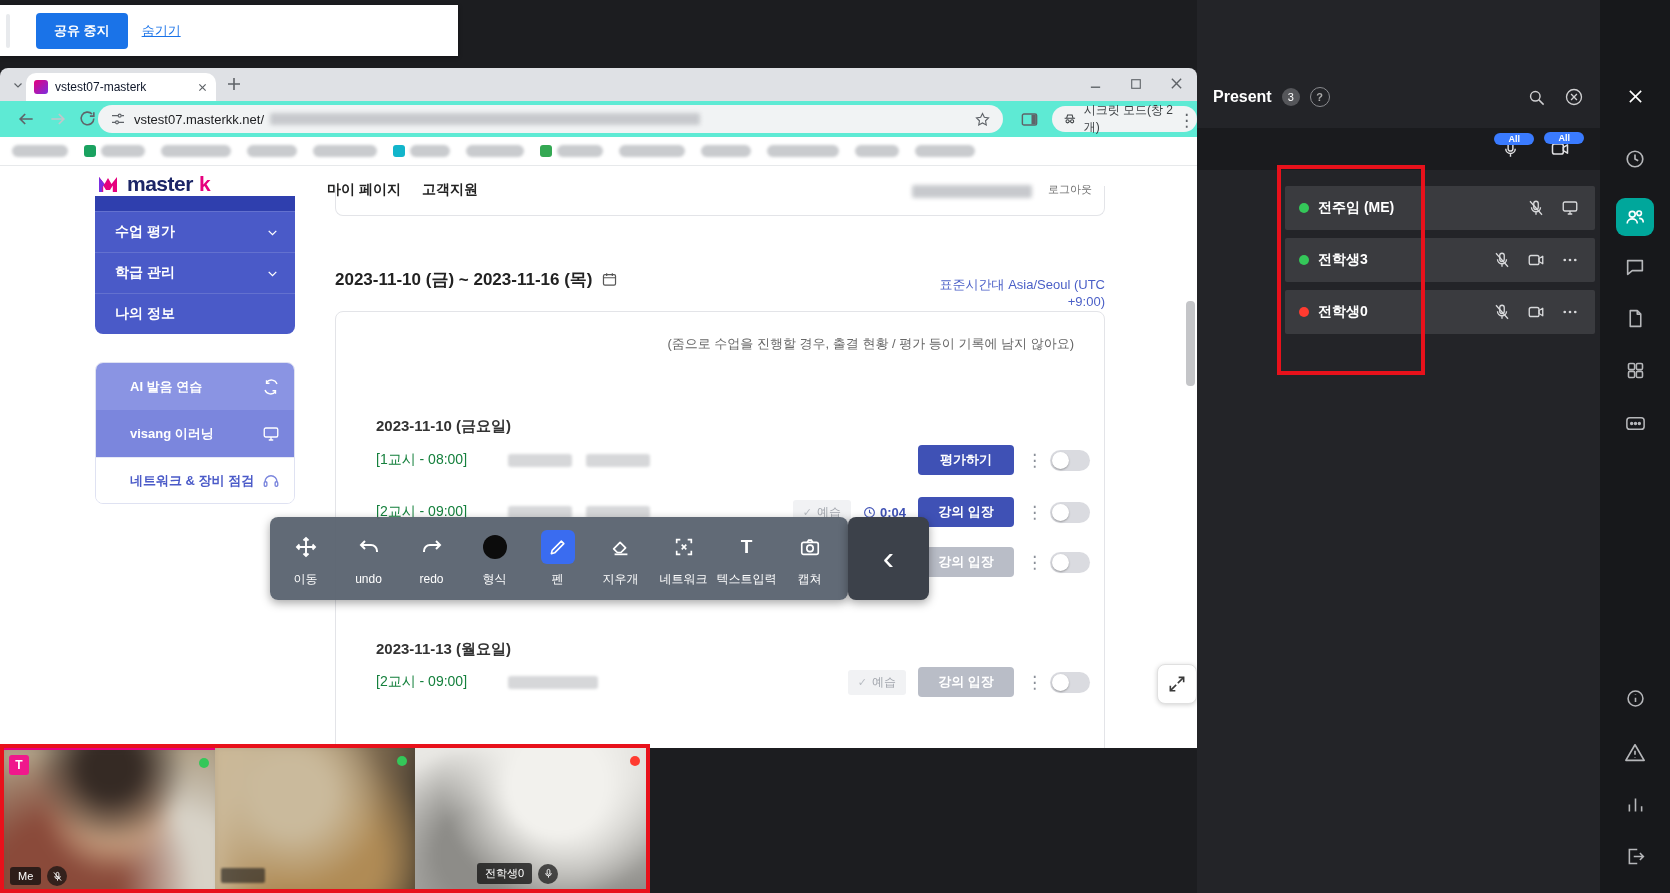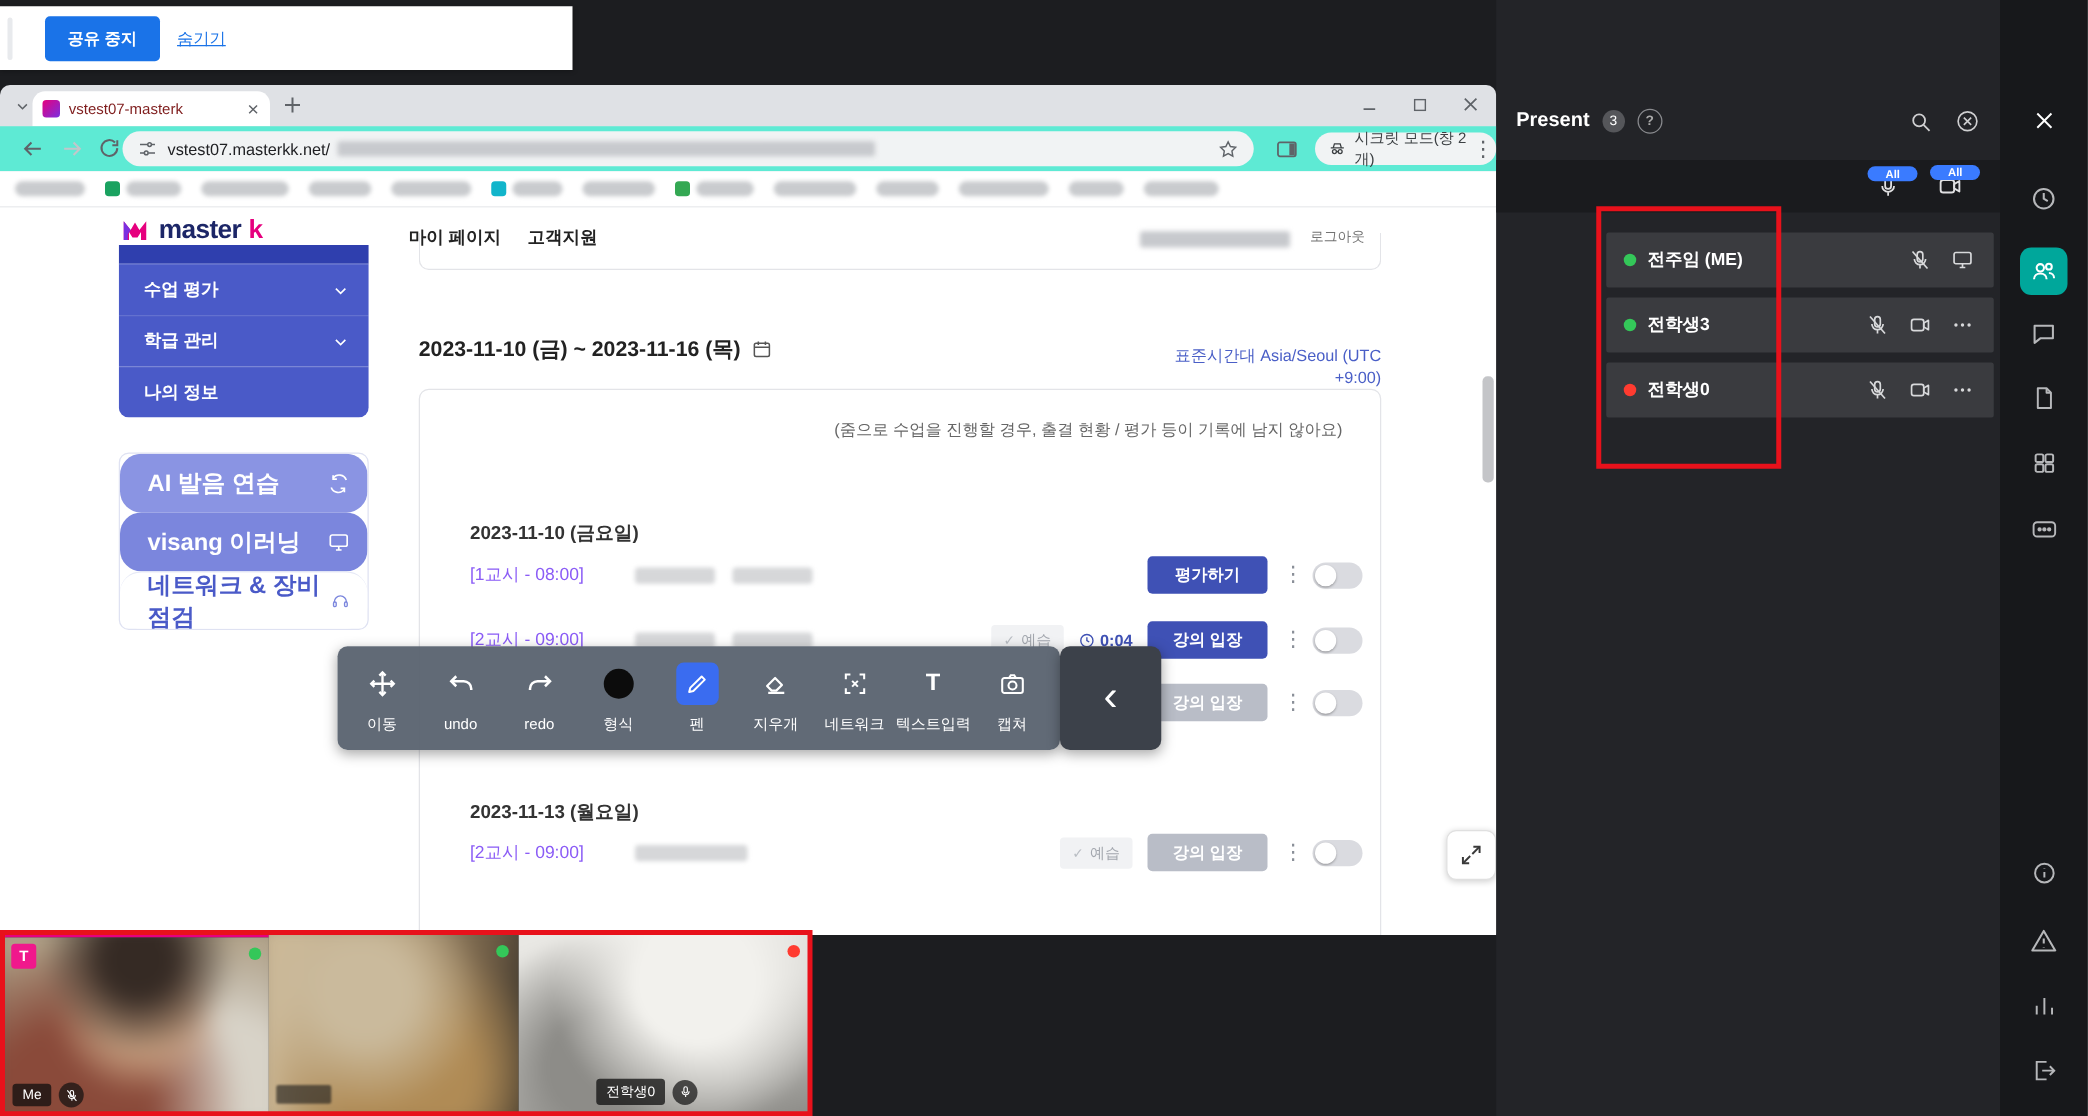--- a/index.html
+++ b/index.html
@@ -22,7 +22,7 @@
   .tab{position:absolute;left:26px;top:5px;width:190px;height:28px;background:#fff;border-radius:10px 10px 0 0;
        display:flex;align-items:center;padding:0 8px;box-sizing:border-box;}
   .favicon{width:14px;height:14px;border-radius:3px;background:linear-gradient(135deg,#e6007e,#7a2fe0);margin-right:7px;flex:0 0 auto;}
-  .tab-title{font-size:12px;color:#7f1d1d;white-space:nowrap;overflow:hidden;flex:1;}
+  .tab-title{font-size:12px;color:#0f172a;white-space:nowrap;overflow:hidden;flex:1;}
   .newtab{position:absolute;left:226px;top:8px;}
   .win-controls{position:absolute;right:14px;top:9px;display:flex;gap:28px;align-items:center;}
   .navbar{position:relative;height:36px;background:#5eead4;}

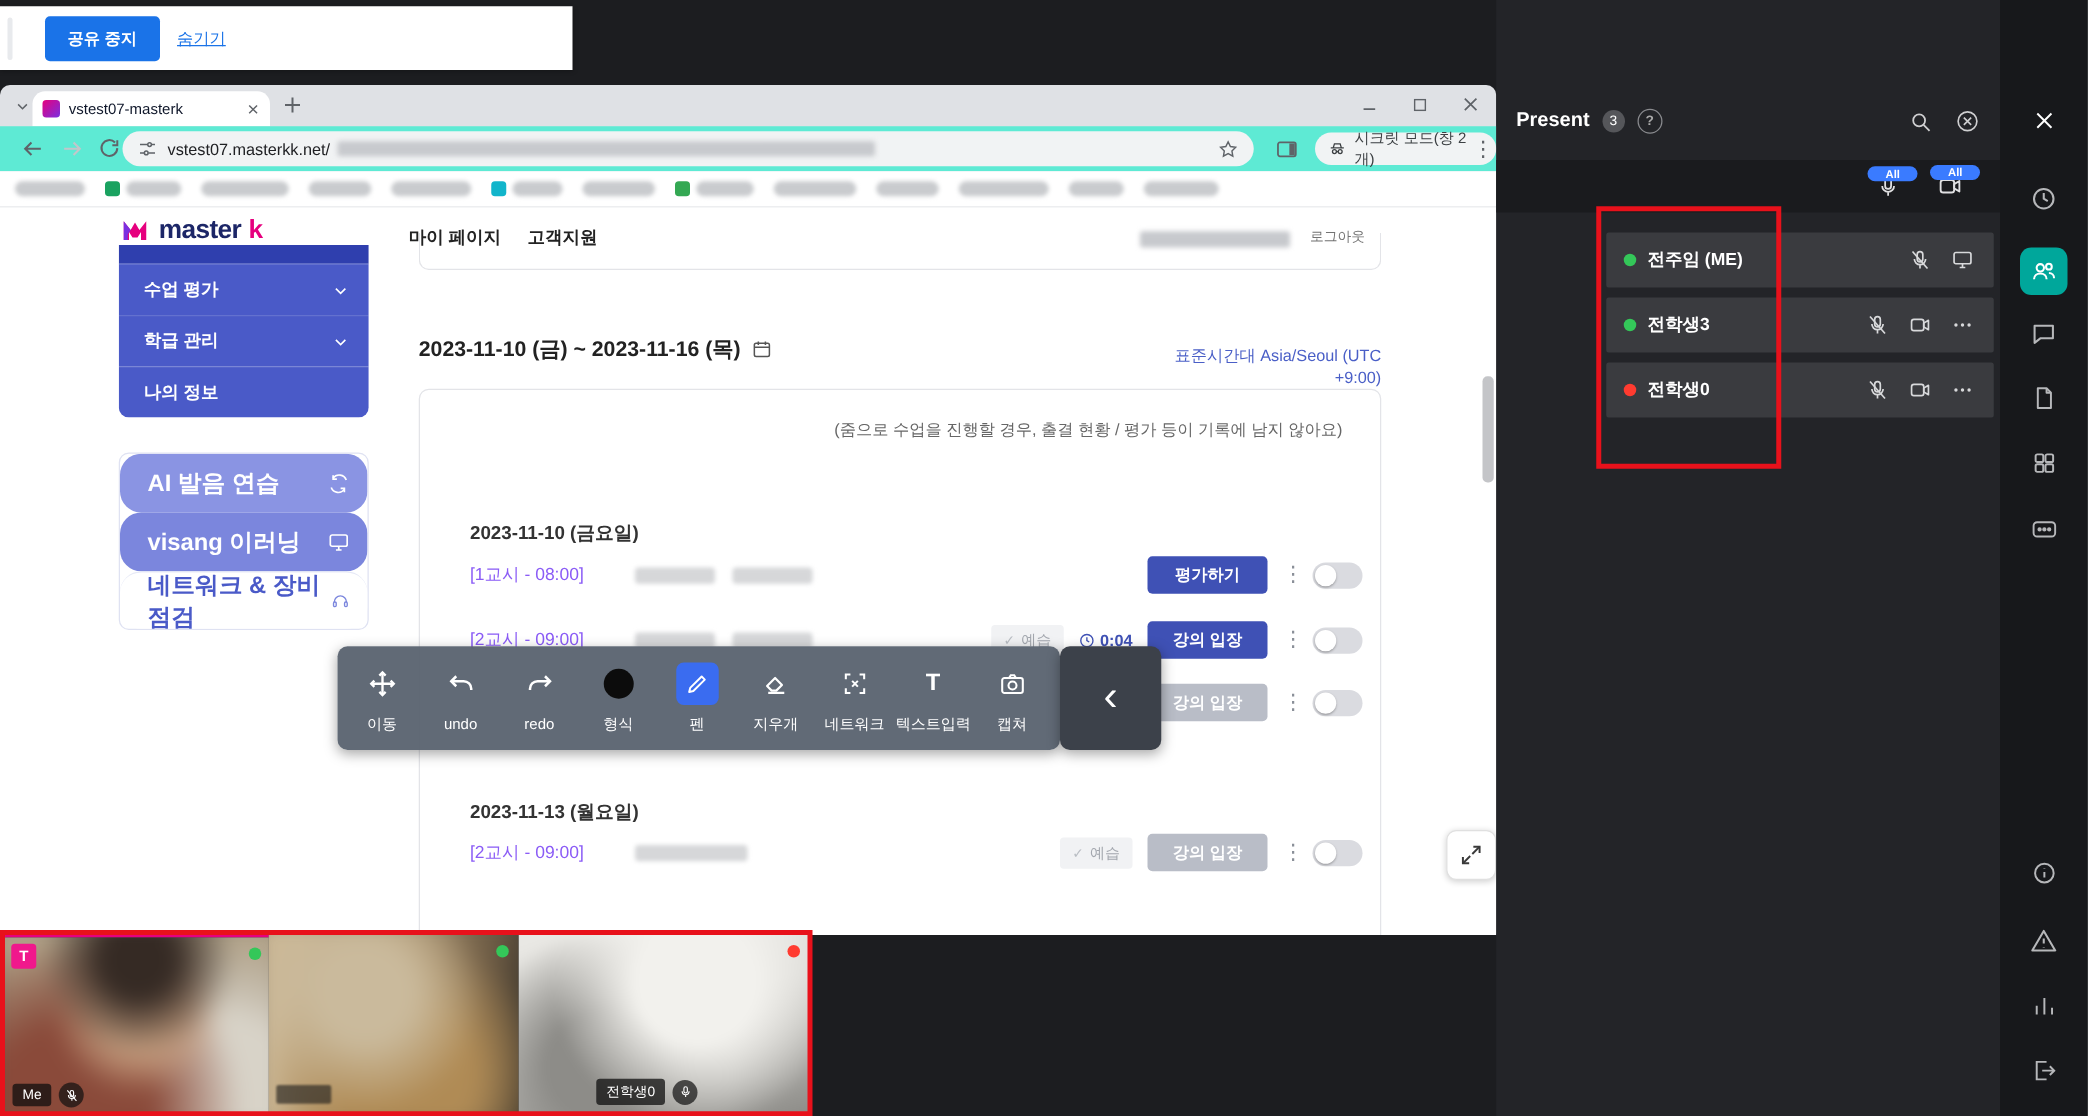--- a/index.html
+++ b/index.html
@@ -52,7 +52,7 @@
          padding:0 16px 0 20px;border-top:1px solid rgba(255,255,255,.14);cursor:pointer;}
   .smenu .sp{flex:1;}
   .side2{position:absolute;left:95px;top:196px;width:200px;border-radius:8px;overflow:hidden;border:1px solid #dfe2f2;box-sizing:border-box;}
-  .tool{height:47px;display:flex;align-items:center;padding:0 14px 0 22px;font-size:19px;font-weight:700;cursor:pointer;border-radius:17px;}
+  .tool{height:47px;display:flex;align-items:center;padding:0 14px 0 34px;font-size:13px;font-weight:700;cursor:pointer;}
   .tool .sp{flex:1;}
   .t0{background:#8a94e3;color:#fff;}
   .t1{background:#7b86dd;color:#fff;}

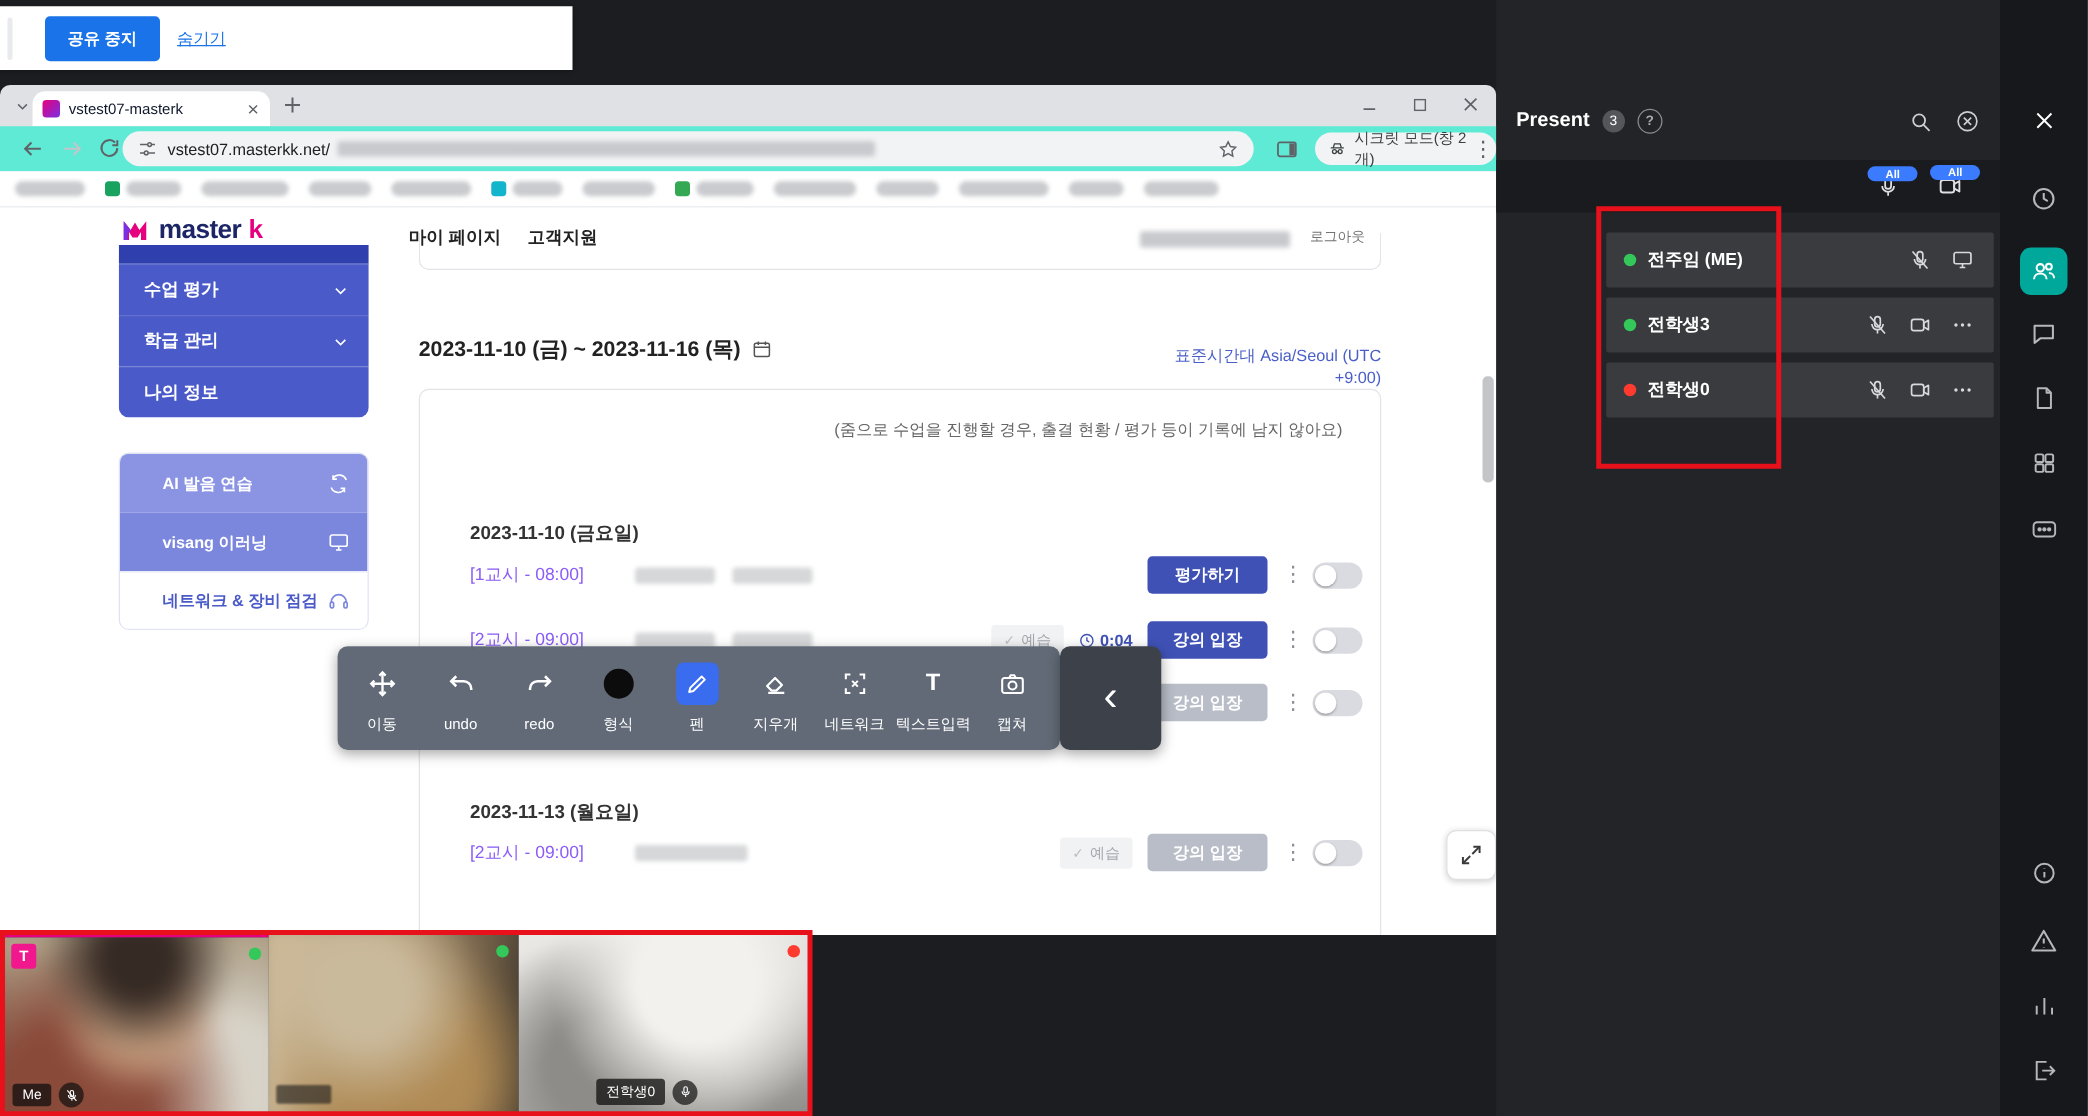--- a/index.html
+++ b/index.html
@@ -65,7 +65,7 @@
   .zoomlink{color:#4a5fc7;font-weight:700;margin-left:8px;cursor:pointer;}
   .dayhead{position:absolute;left:40px;font-size:15px;font-weight:800;color:#333;}
   .row{position:absolute;left:40px;right:14px;height:36px;display:flex;align-items:center;}
-  .period{font-size:14px;color:#8b5cf6;min-width:118px;}
+  .period{font-size:14px;color:#15803d;min-width:118px;}
   .chip{width:64px;height:13px;background:#d6d7d9;border-radius:3px;filter:blur(1.5px);margin-left:14px;}
   .rright{margin-left:auto;display:flex;align-items:center;gap:12px;}
   .yeseup{display:flex;align-items:center;gap:5px;background:#f1f2f4;color:#a3a7ae;font-size:12px;padding:4px 10px;border-radius:3px;}

